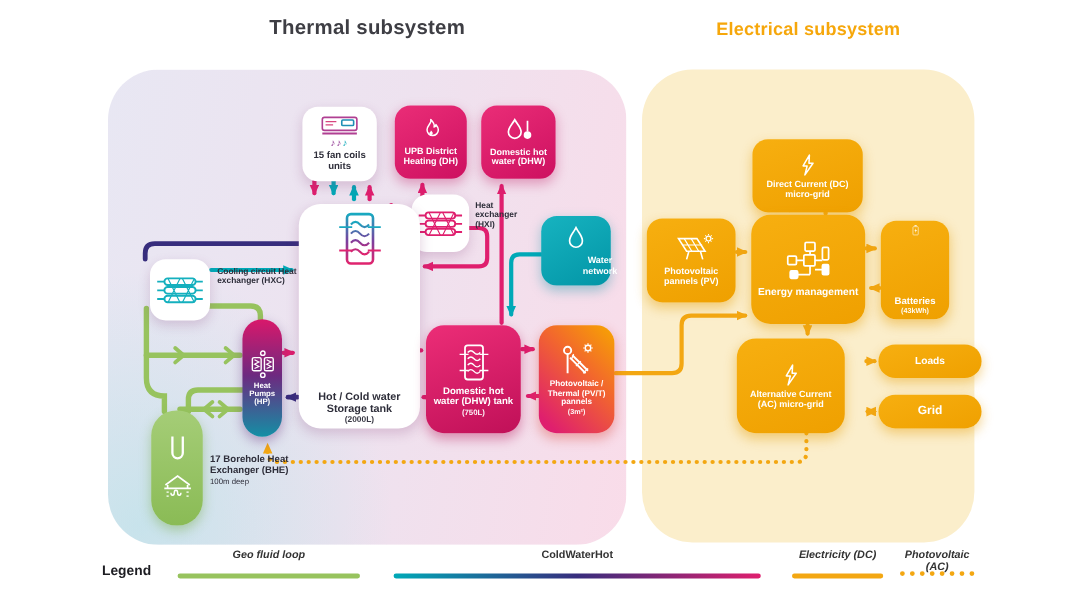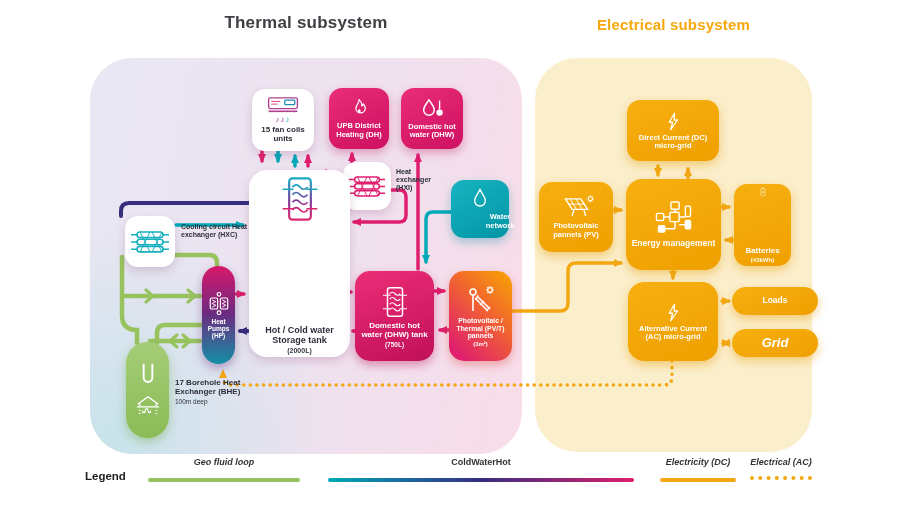--- a/index.html
+++ b/index.html
@@ -295,7 +295,7 @@
     <div class="lbl" style="font-size:7.5px;">Photovoltaic pannels (PV)</div>
   </div>
 
-  <div class="node orange-box" style="left:627px;top:100px;width:92px;height:61px;">
+  <div class="node orange-box" style="left:627px;top:116px;width:92px;height:61px;">
     <svg width="18" height="21" viewBox="0 0 24 26">
       <path d="M14 2L7 14h4.5L9 24l9-13h-4.5z" fill="none" stroke="#fff" stroke-width="1.7" stroke-linejoin="round"></path>
     </svg>

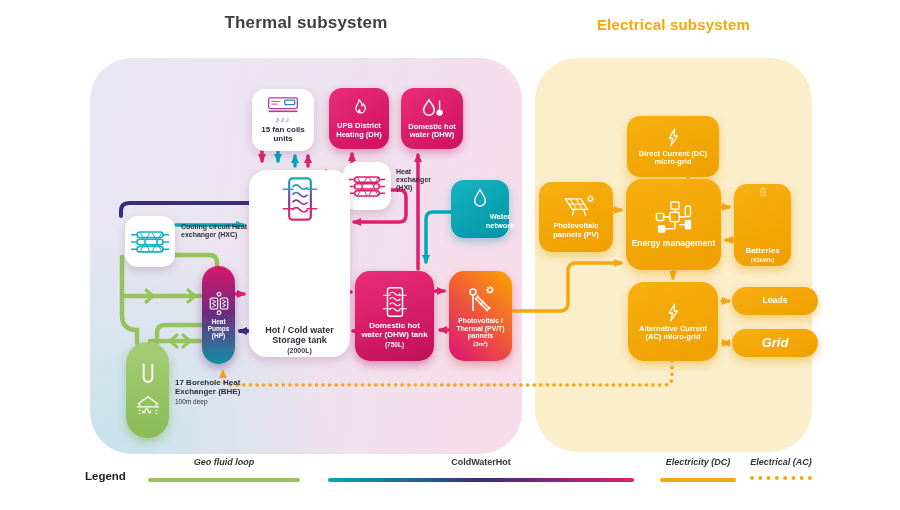--- a/index.html
+++ b/index.html
@@ -331,7 +331,7 @@
     </div>
   </div>
 
-  <div class="node orange-box" style="left:628px;top:282px;width:90px;height:79px;border-radius:16px;">
+  <div class="node orange-box" style="left:614px;top:282px;width:90px;height:79px;border-radius:16px;">
     <svg width="18" height="21" viewBox="0 0 24 26">
       <path d="M14 2L7 14h4.5L9 24l9-13h-4.5z" fill="none" stroke="#fff" stroke-width="1.7" stroke-linejoin="round"></path>
     </svg>

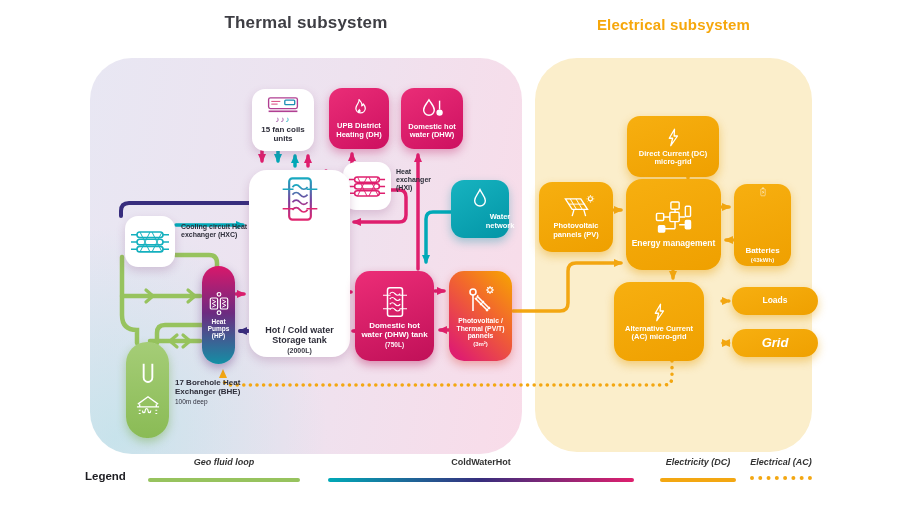--- a/index.html
+++ b/index.html
@@ -343,7 +343,7 @@
   </div>
 
   <div class="node orange-box" style="left:732px;top:329px;width:86px;height:28px;border-radius:14px;">
-    <div class="lbl" style="font-size:13px;font-style:italic;">Grid</div>
+    <div class="lbl" style="font-size:10px;">Grid</div>
   </div>
 
   <div class="legend" style="left:85px;top:466px;">

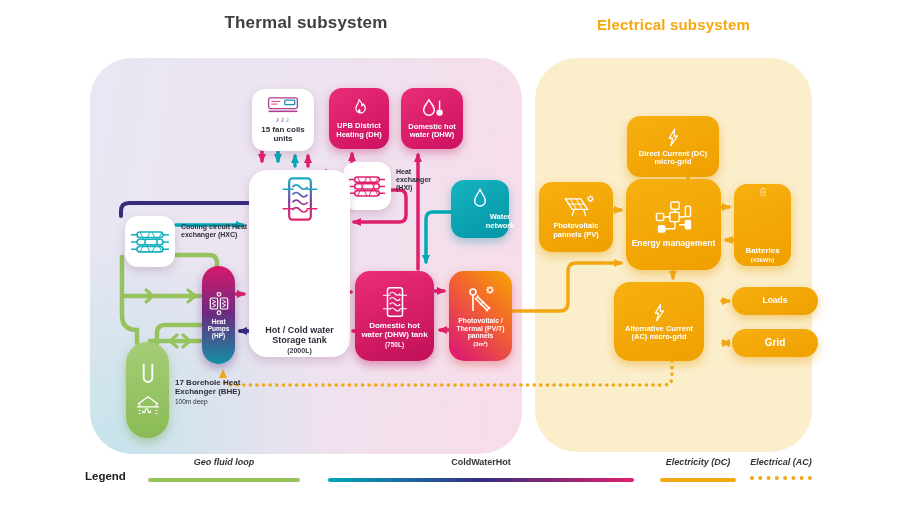--- a/index.html
+++ b/index.html
@@ -370,7 +370,7 @@
   </div>
 
   <div class="legend" style="left:745px;top:457px;width:72px;">
-    <span class="tagc">Electrical (AC)</span>
+    <span class="tagc">Photovoltaic (AC)</span>
     <div style="position:absolute;top:19px;left:5px;width:62px;border-top:4px dotted #f3a712;"></div>
   </div>
 

